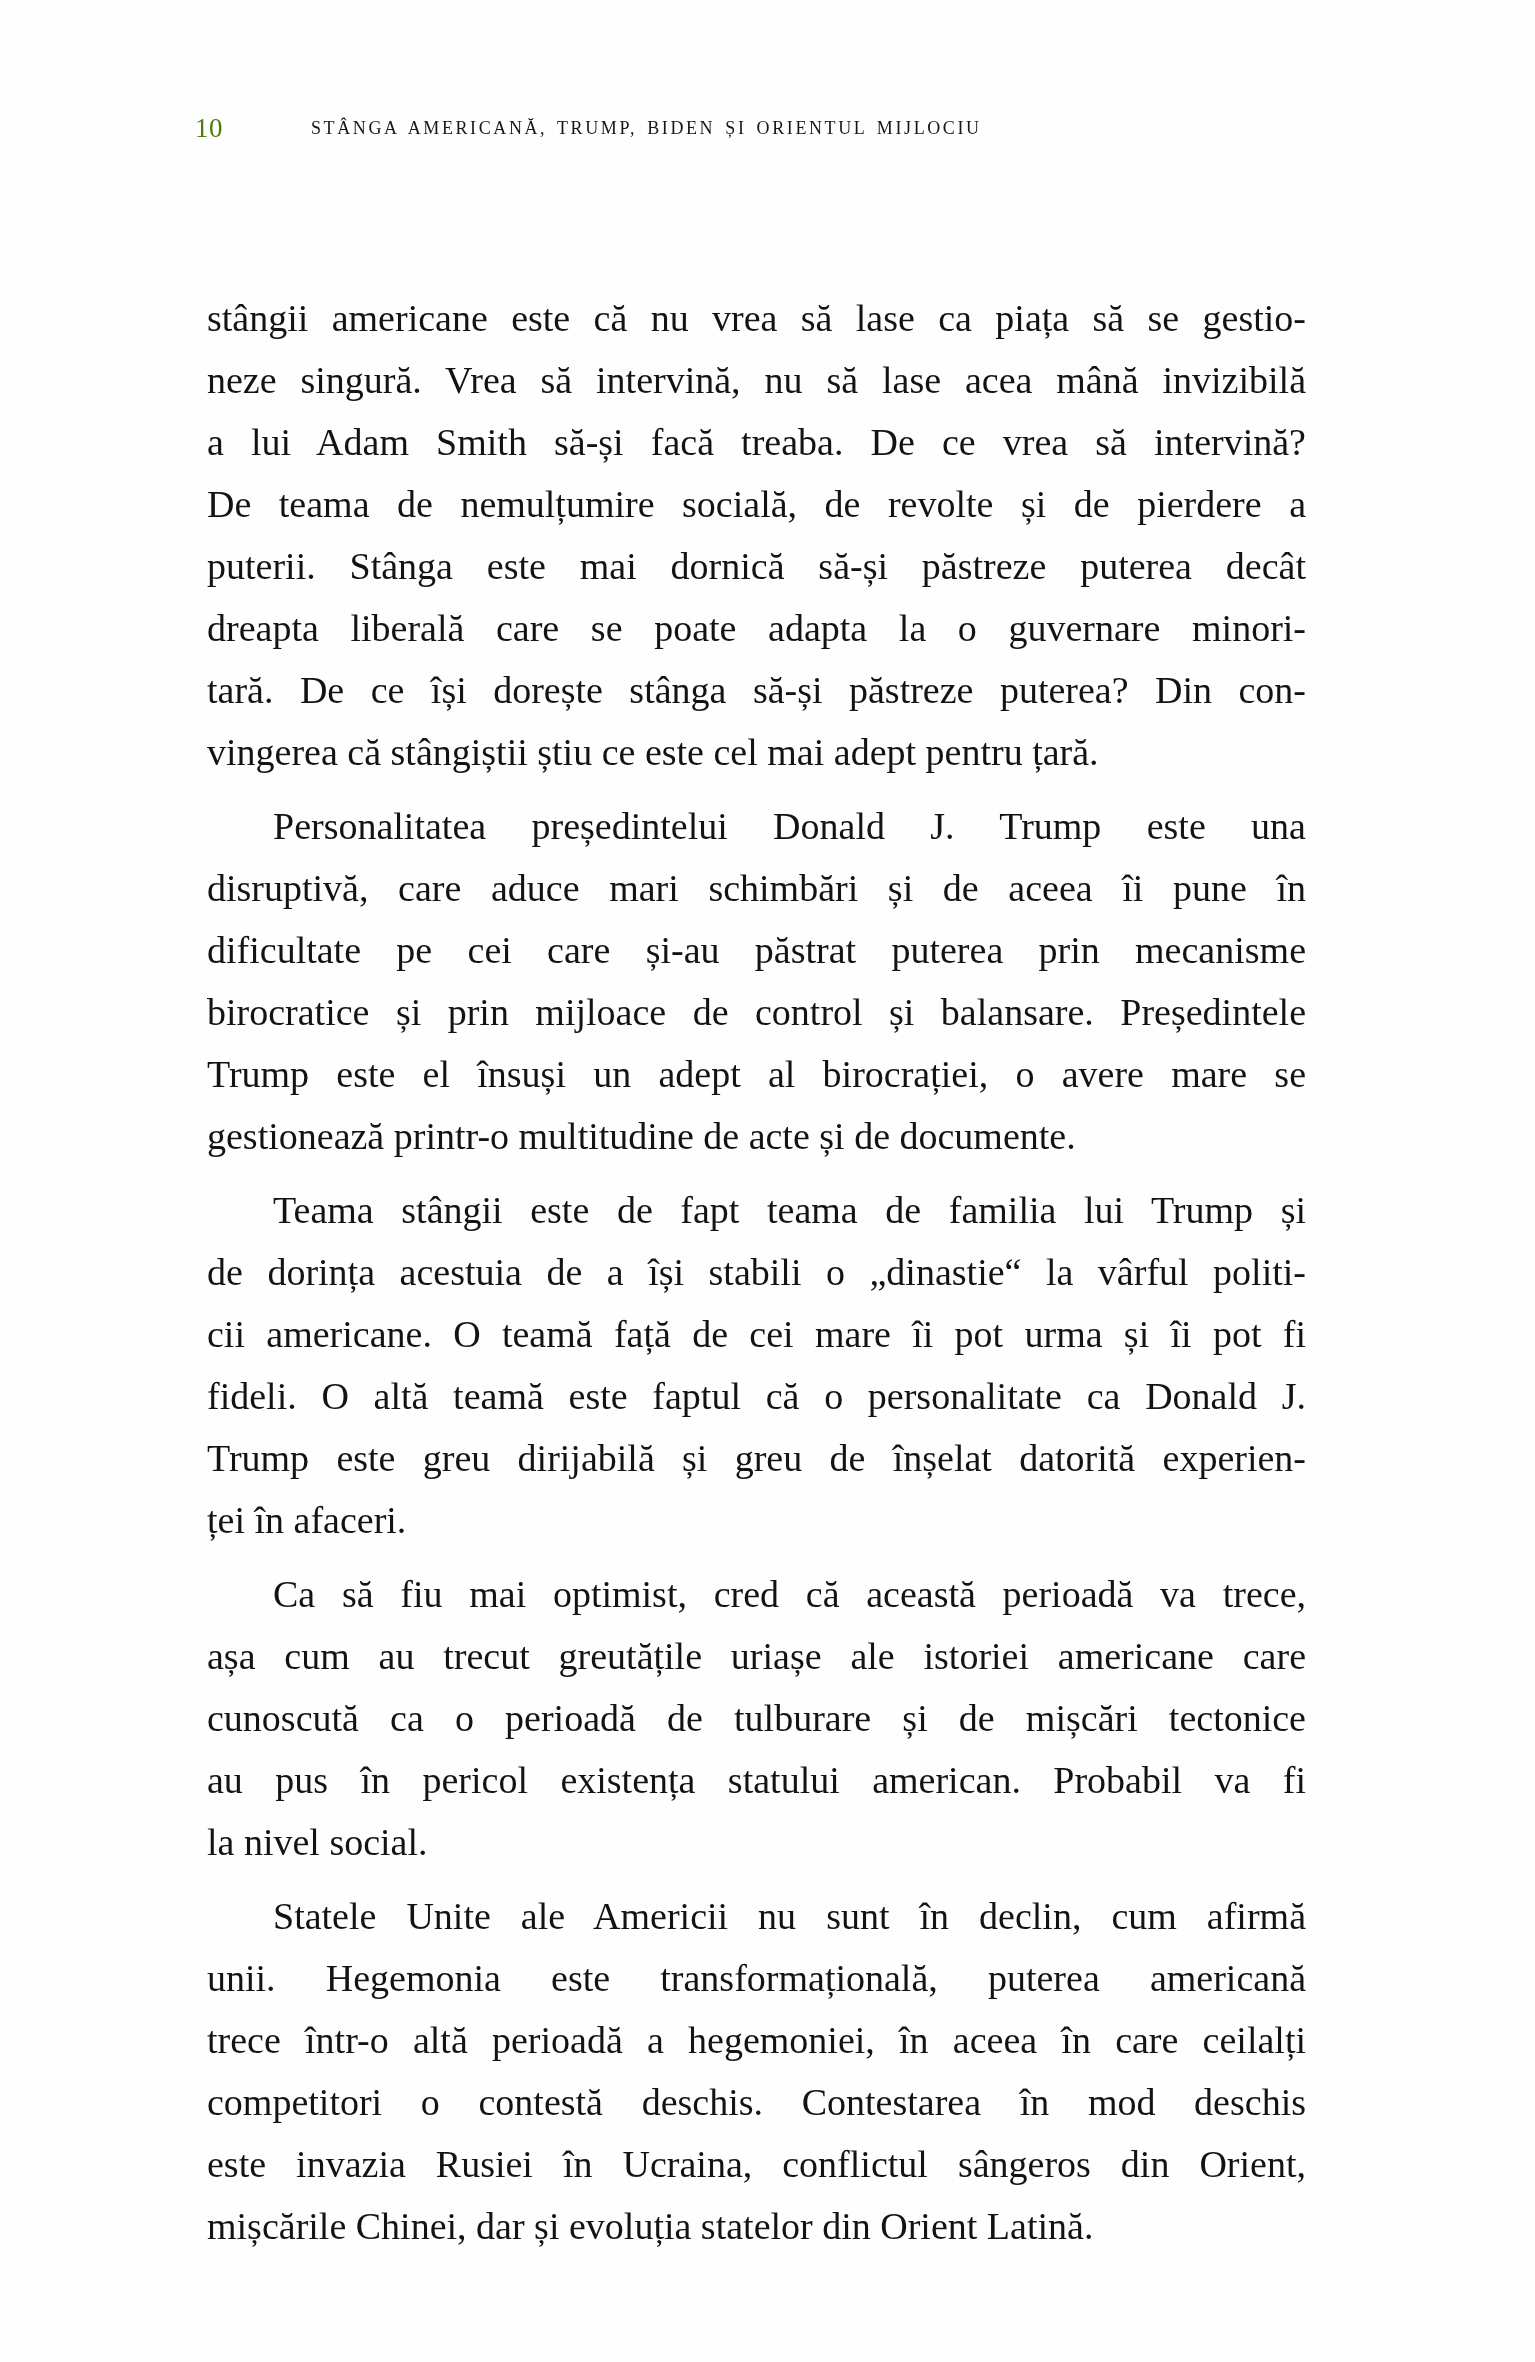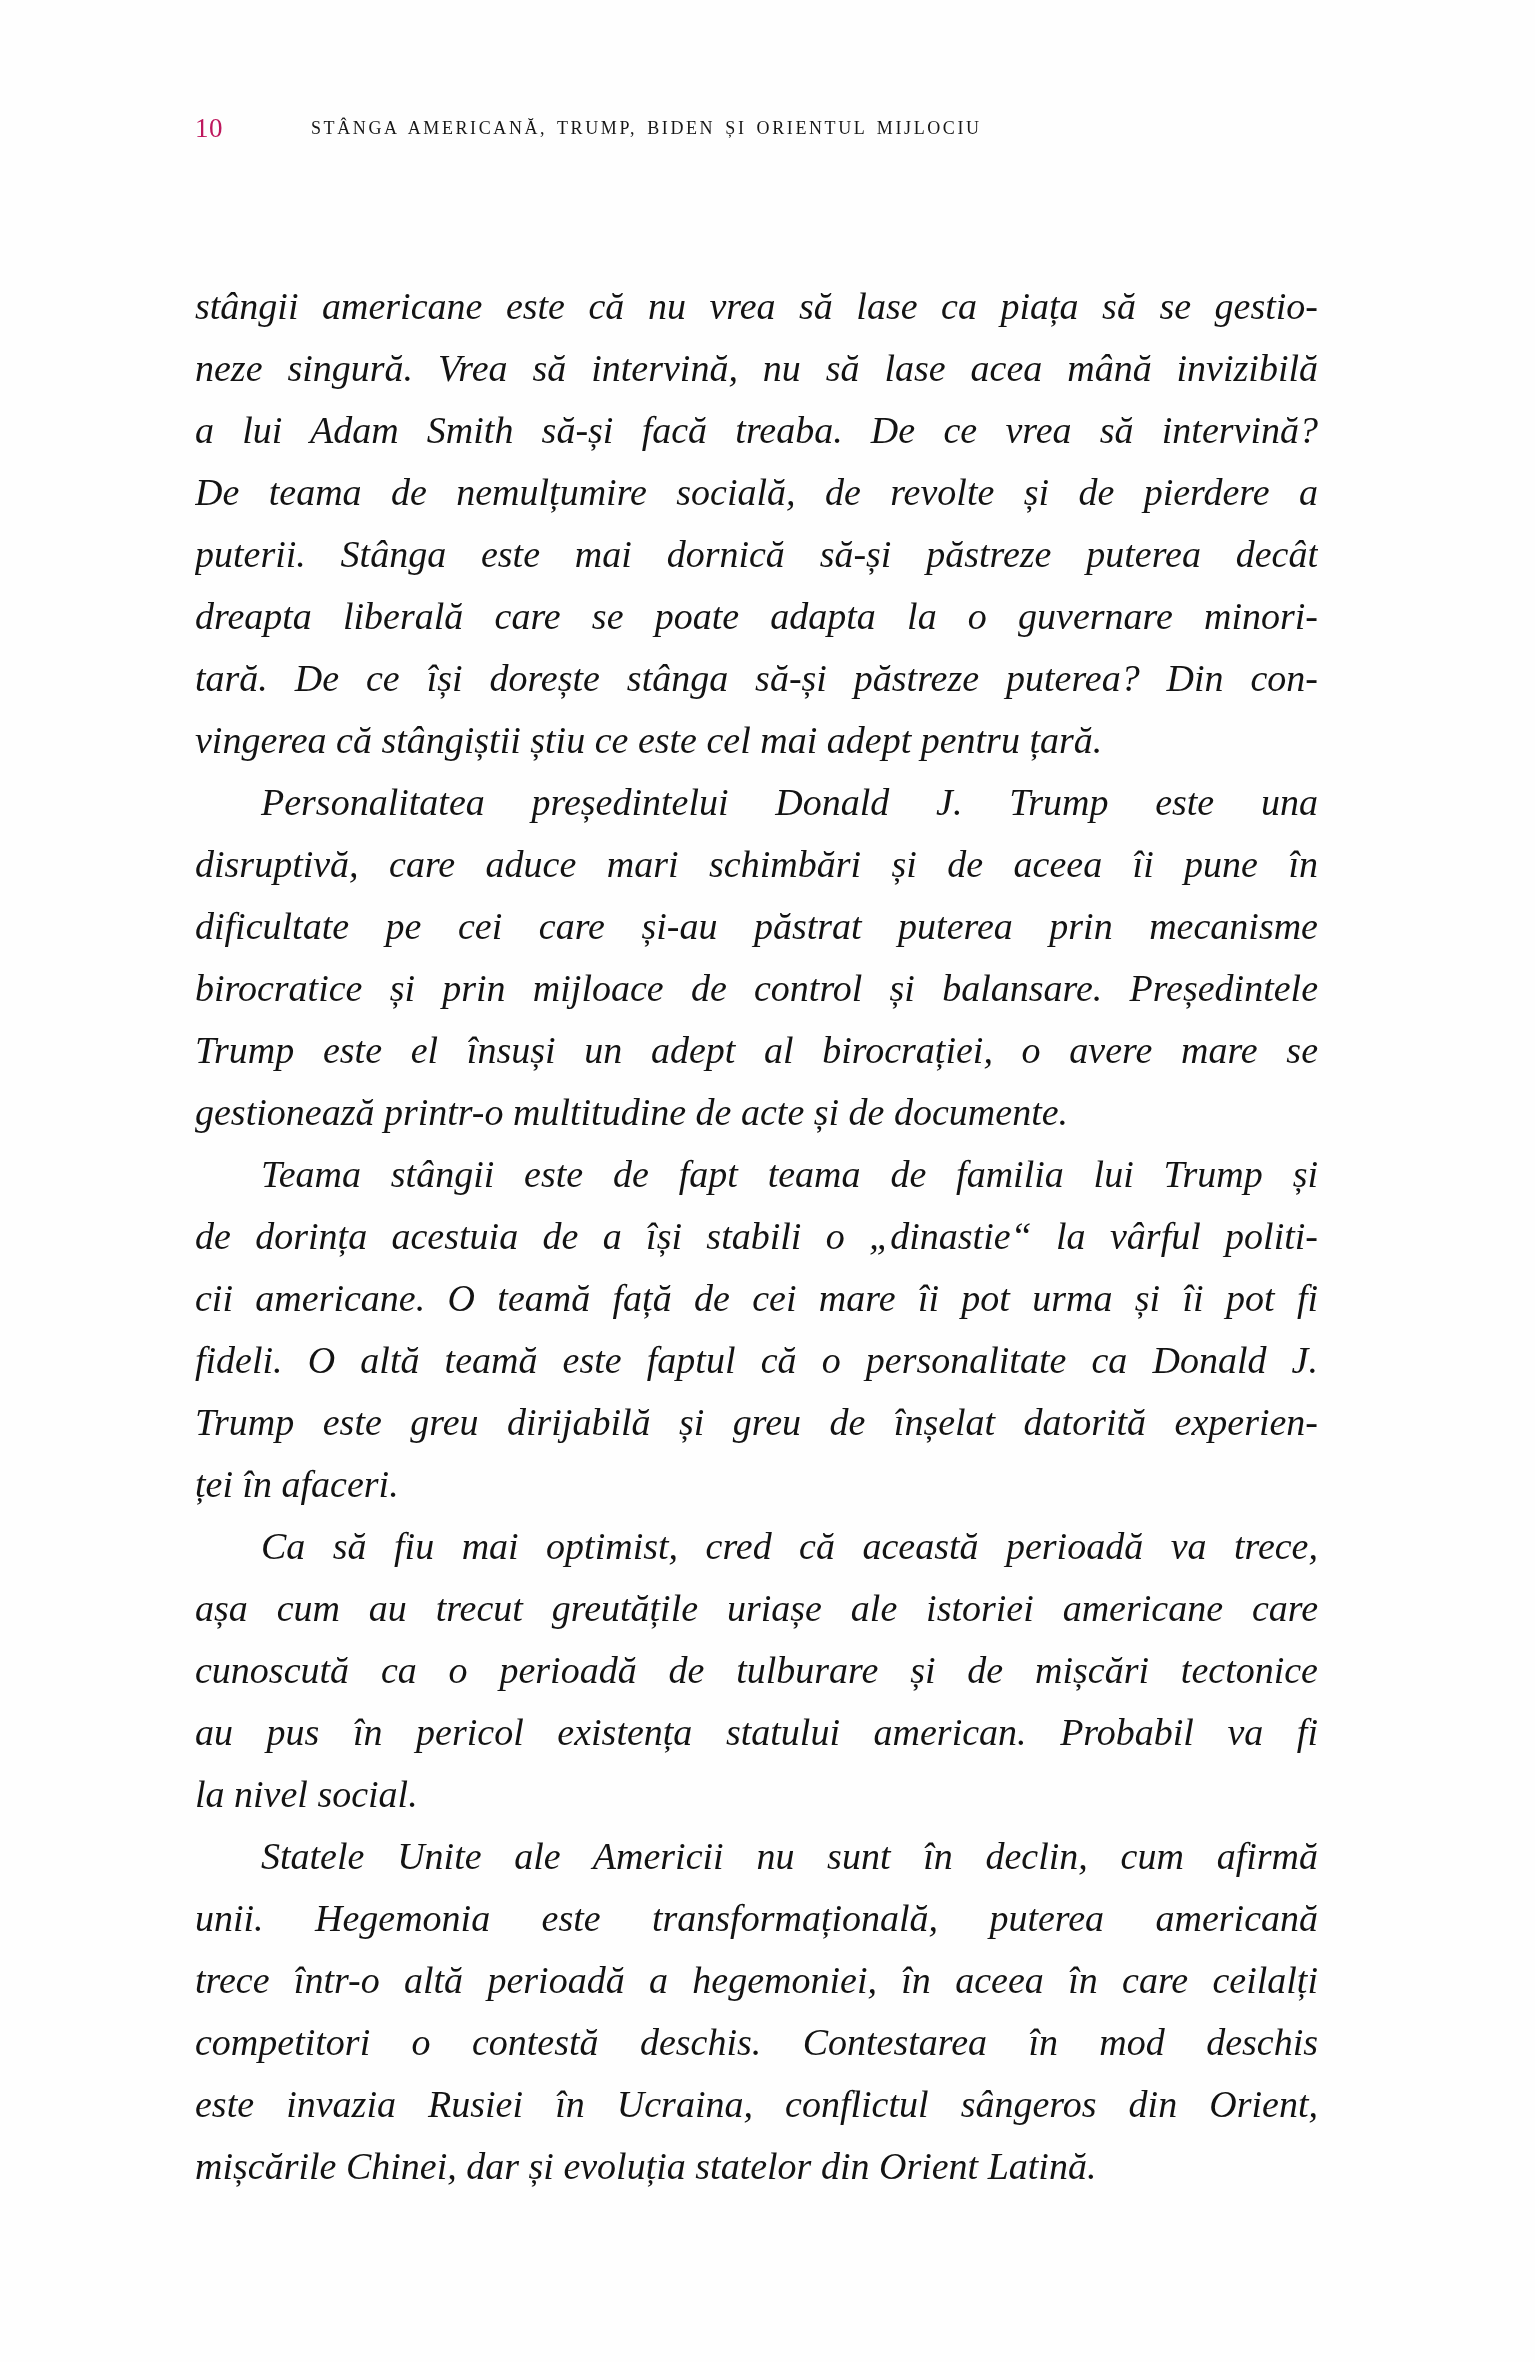--- a/index.html
+++ b/index.html
@@ -34,7 +34,7 @@
     font-size: 27px;
     line-height: 36px;
     letter-spacing: 0.5px;
-    color: #be185d;
+    color: #4d7c0f;
   }
   .head-title {
     position: absolute;

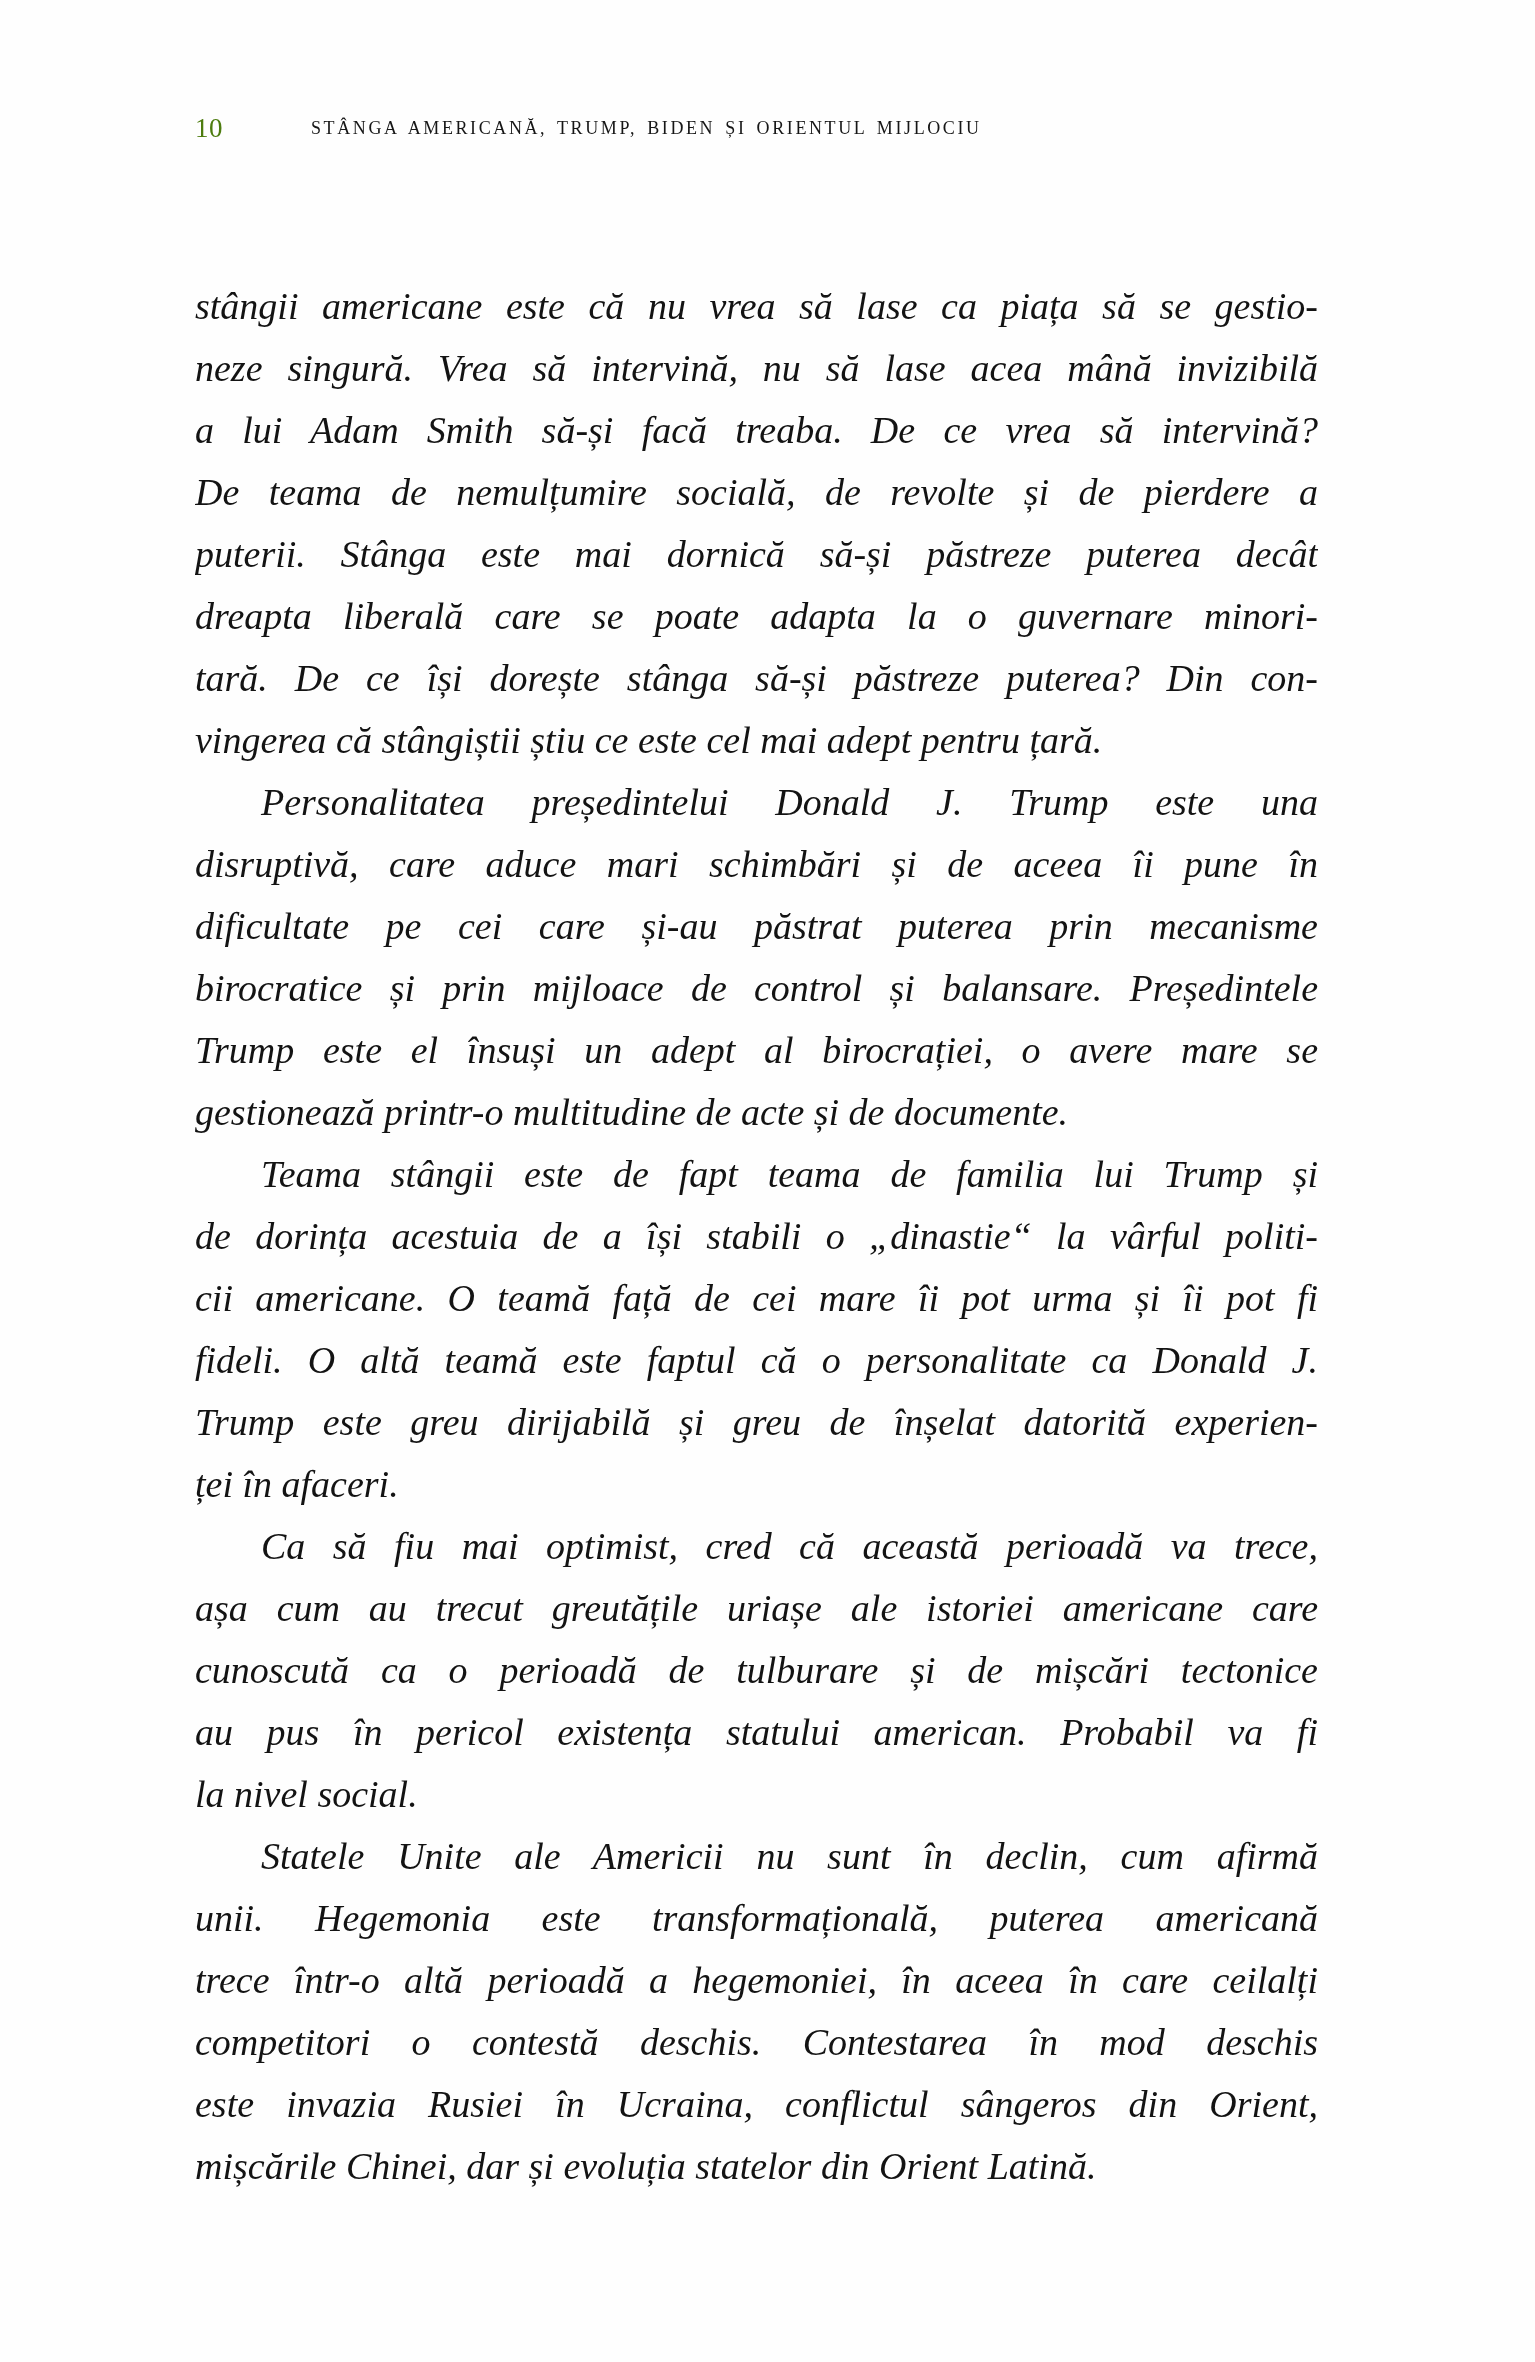--- a/index.html
+++ b/index.html
@@ -57,9 +57,8 @@
     color: #131313;
   }
   .para {
-    margin: 0;
+    margin: 12px;
     padding: 0;
-    font-style: italic;
   }
   .line {
     height: 62px;

